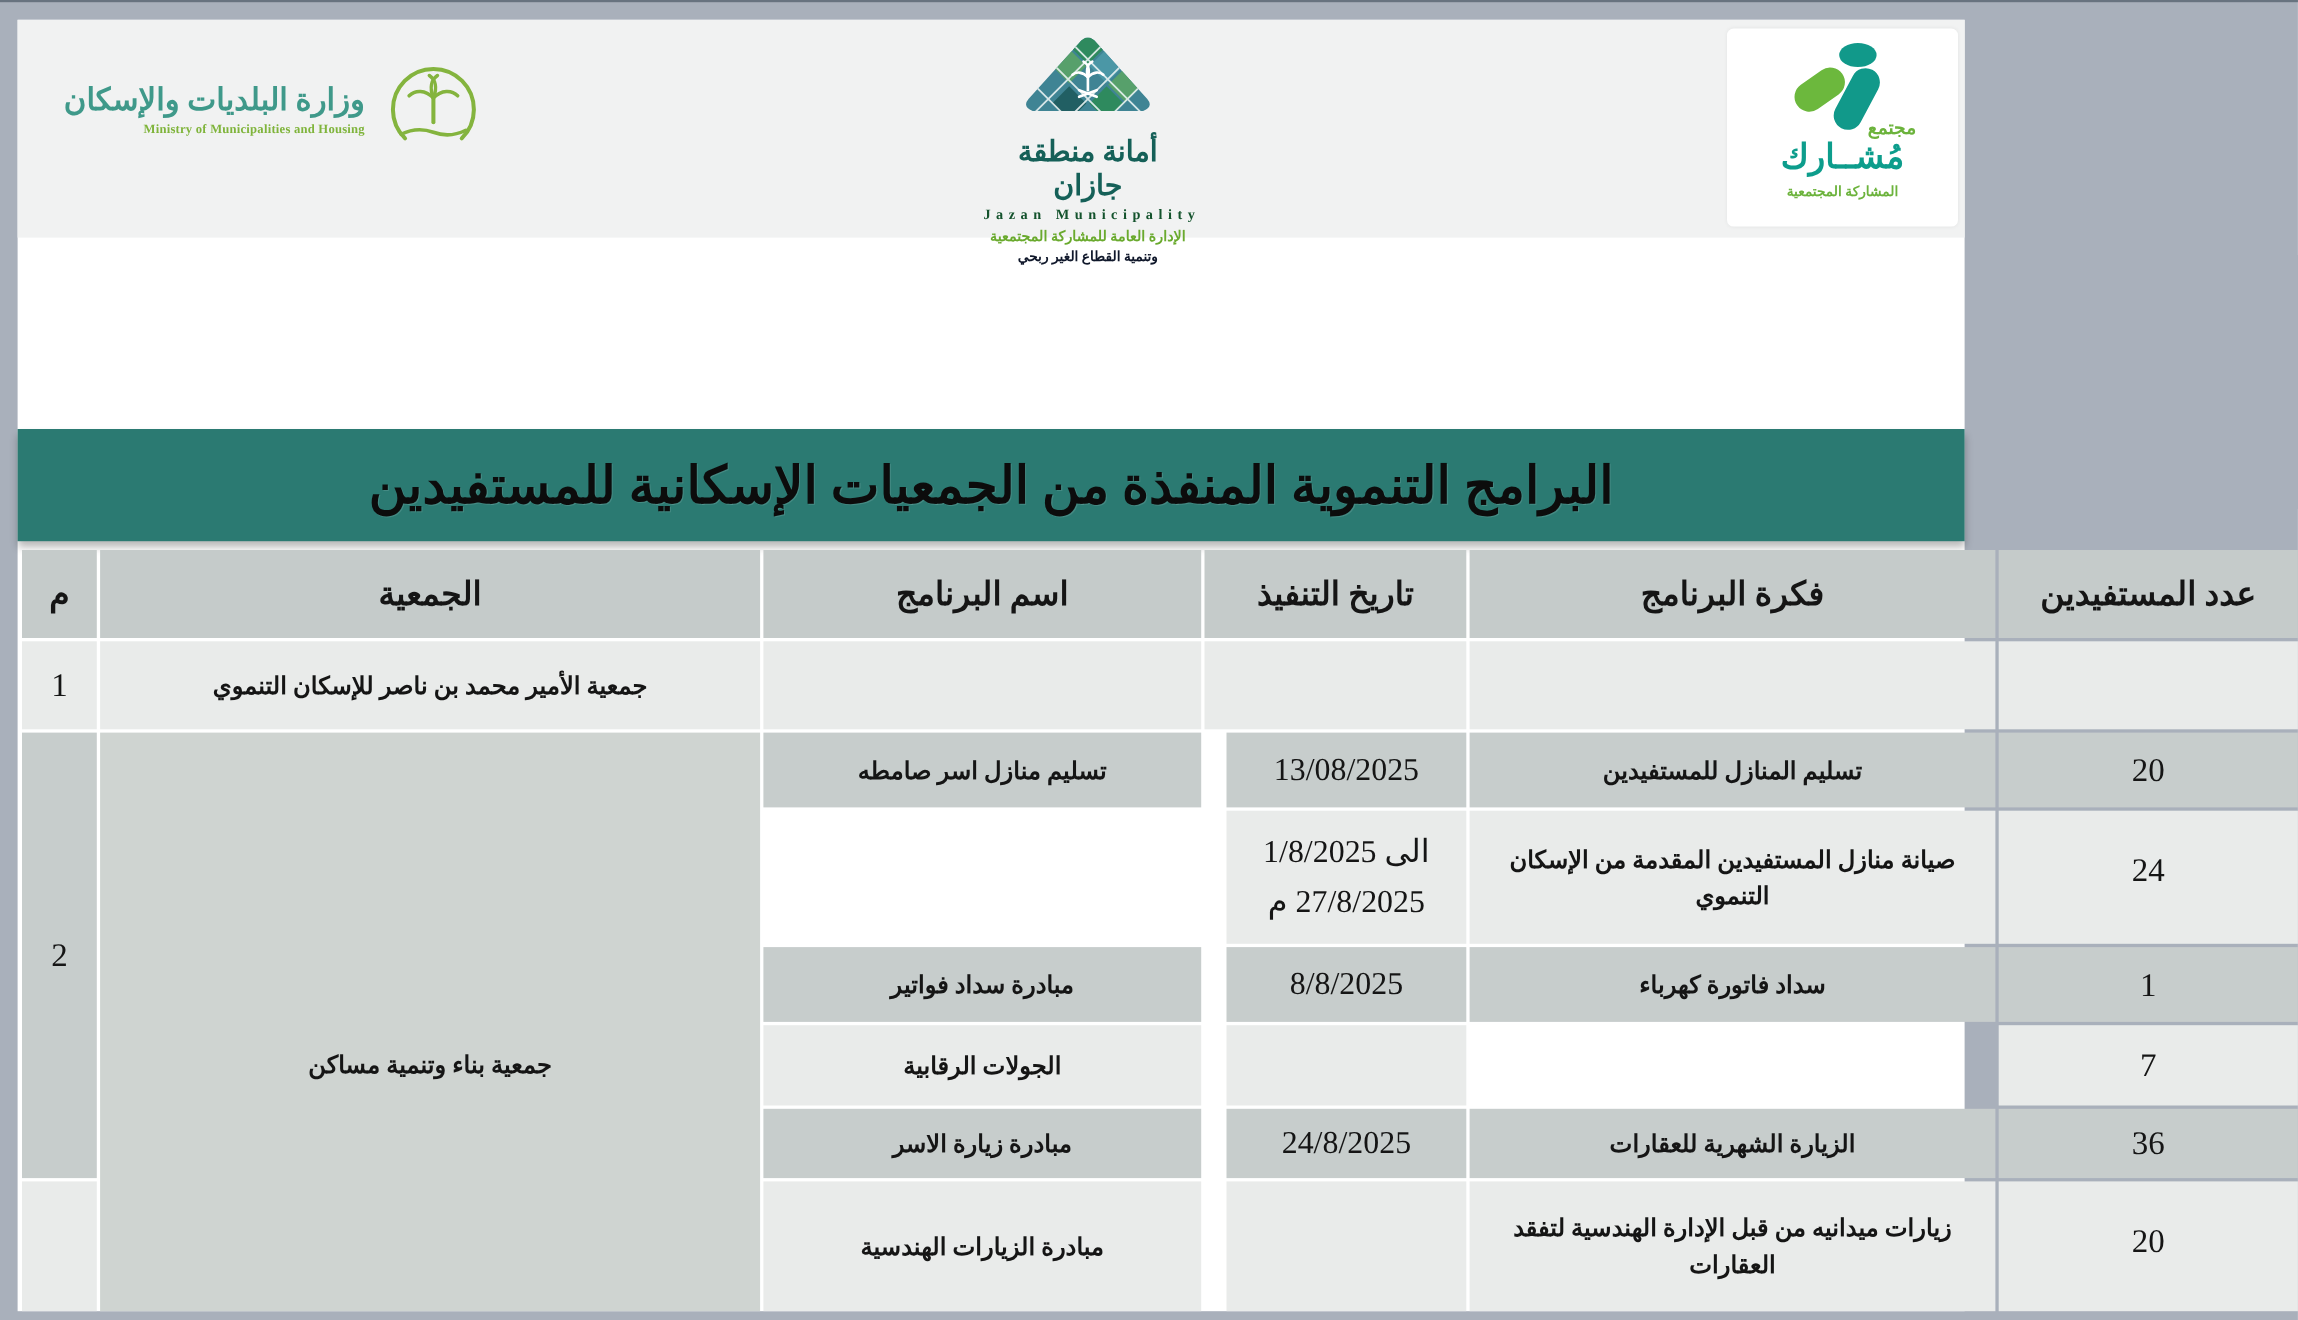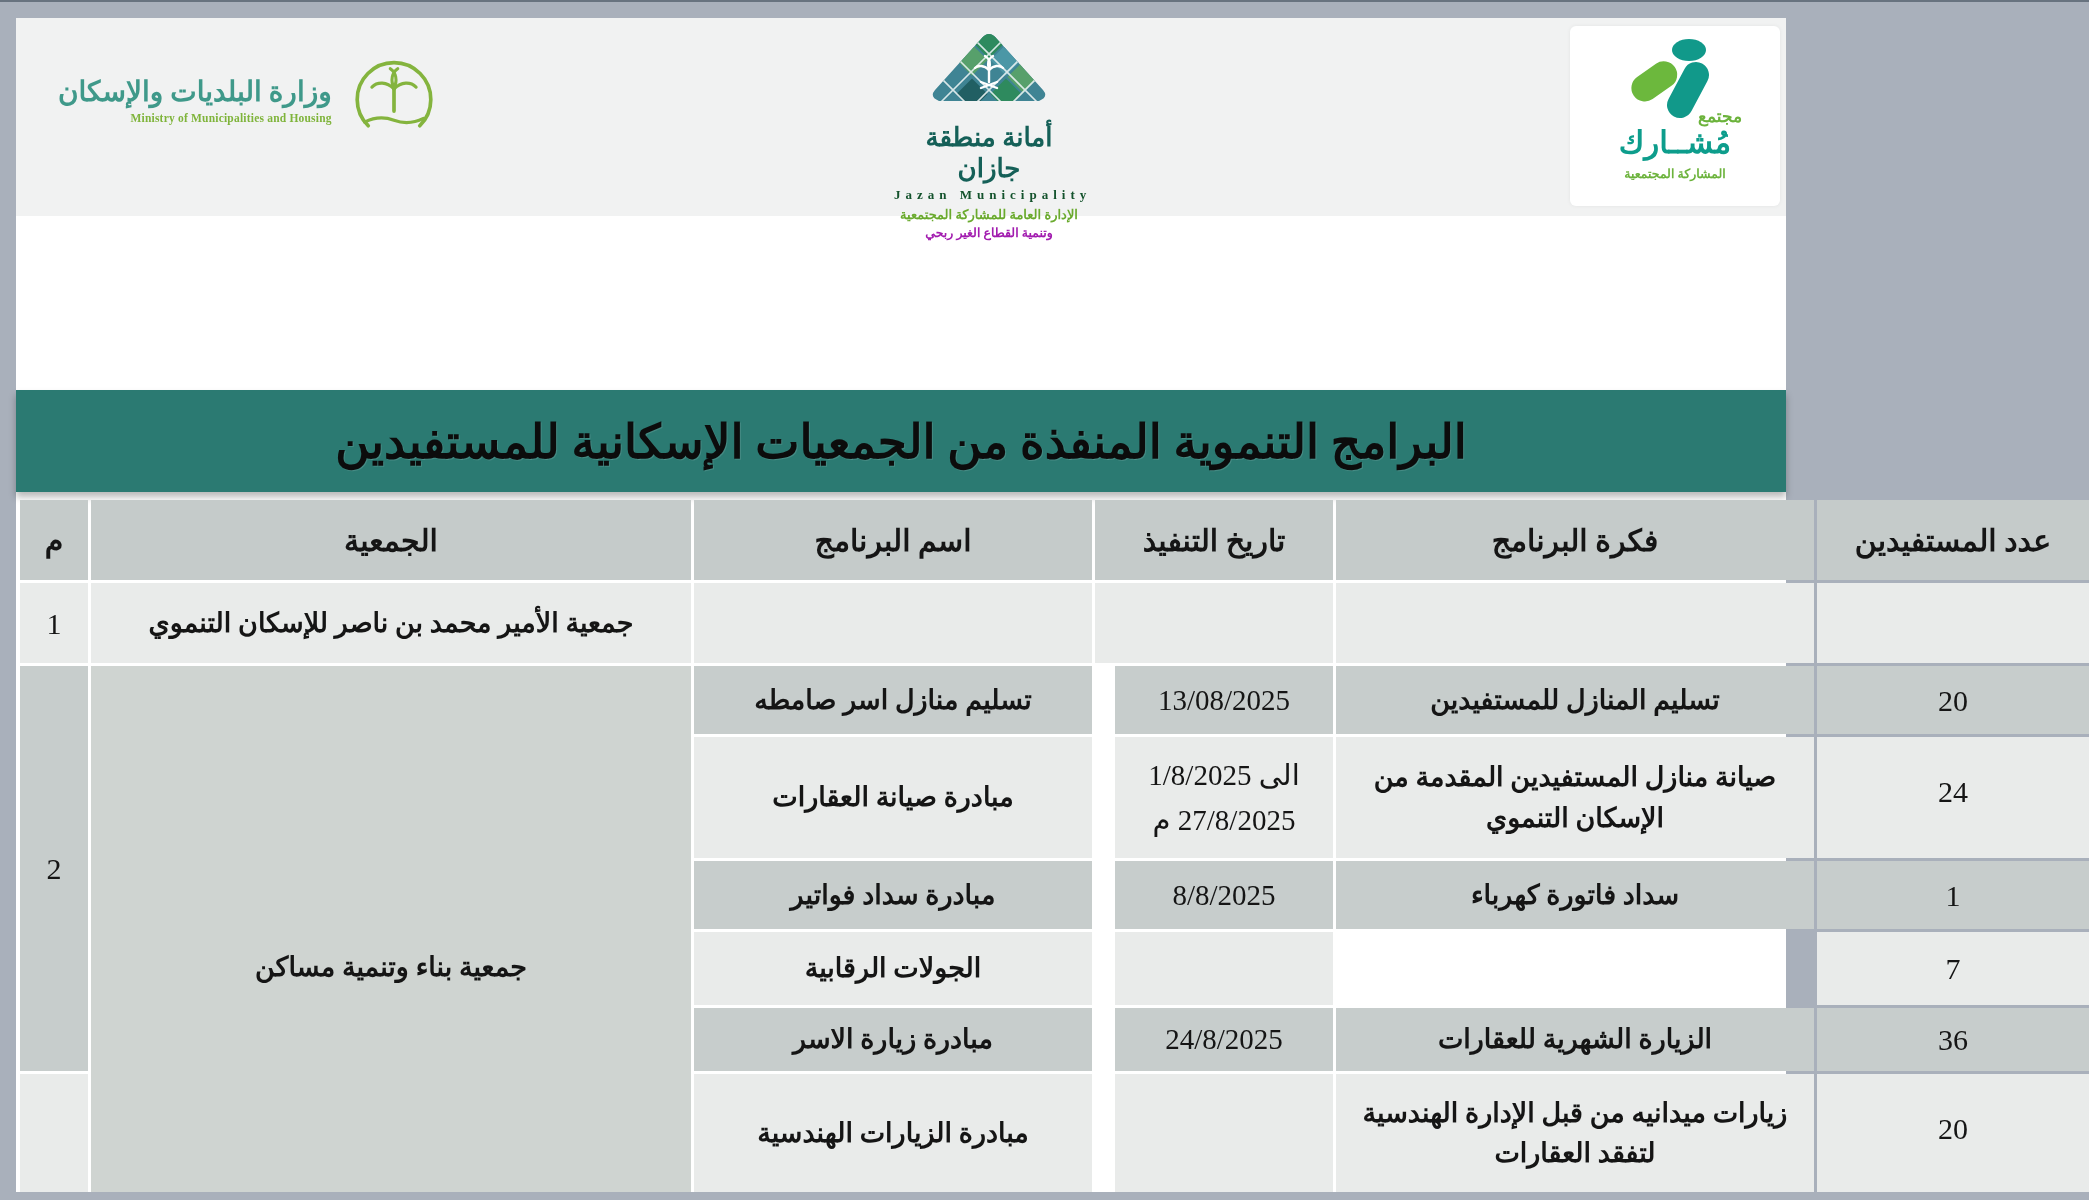--- a/index.html
+++ b/index.html
@@ -22,7 +22,7 @@
   .jazan .ar{font-size:26px;font-weight:700;color:#156058;direction:rtl;margin-top:4px;}
   .jazan .en{font-size:13px;font-weight:700;color:#14532d;letter-spacing:5px;margin-top:3px;white-space:nowrap;}
   .jazan .g1{font-size:13px;font-weight:700;color:#6aaa2e;direction:rtl;margin-top:4px;}
-  .jazan .g2{font-size:12.5px;font-weight:700;color:#a21caf;direction:rtl;letter-spacing:2px;margin-top:2px;}
+  .jazan .g2{font-size:12.5px;font-weight:700;color:#0f172a;direction:rtl;letter-spacing:2px;margin-top:2px;}
   .musharek{position:absolute;right:6px;top:8px;width:210px;height:180px;background:#ffffff;
     border-radius:6px;box-shadow:0 0 4px rgba(0,0,0,.06);text-align:center;}
   .musharek .w1{font-size:17px;font-weight:700;color:#6cb33c;direction:rtl;text-align:right;padding-right:38px;margin-top:-14px;}

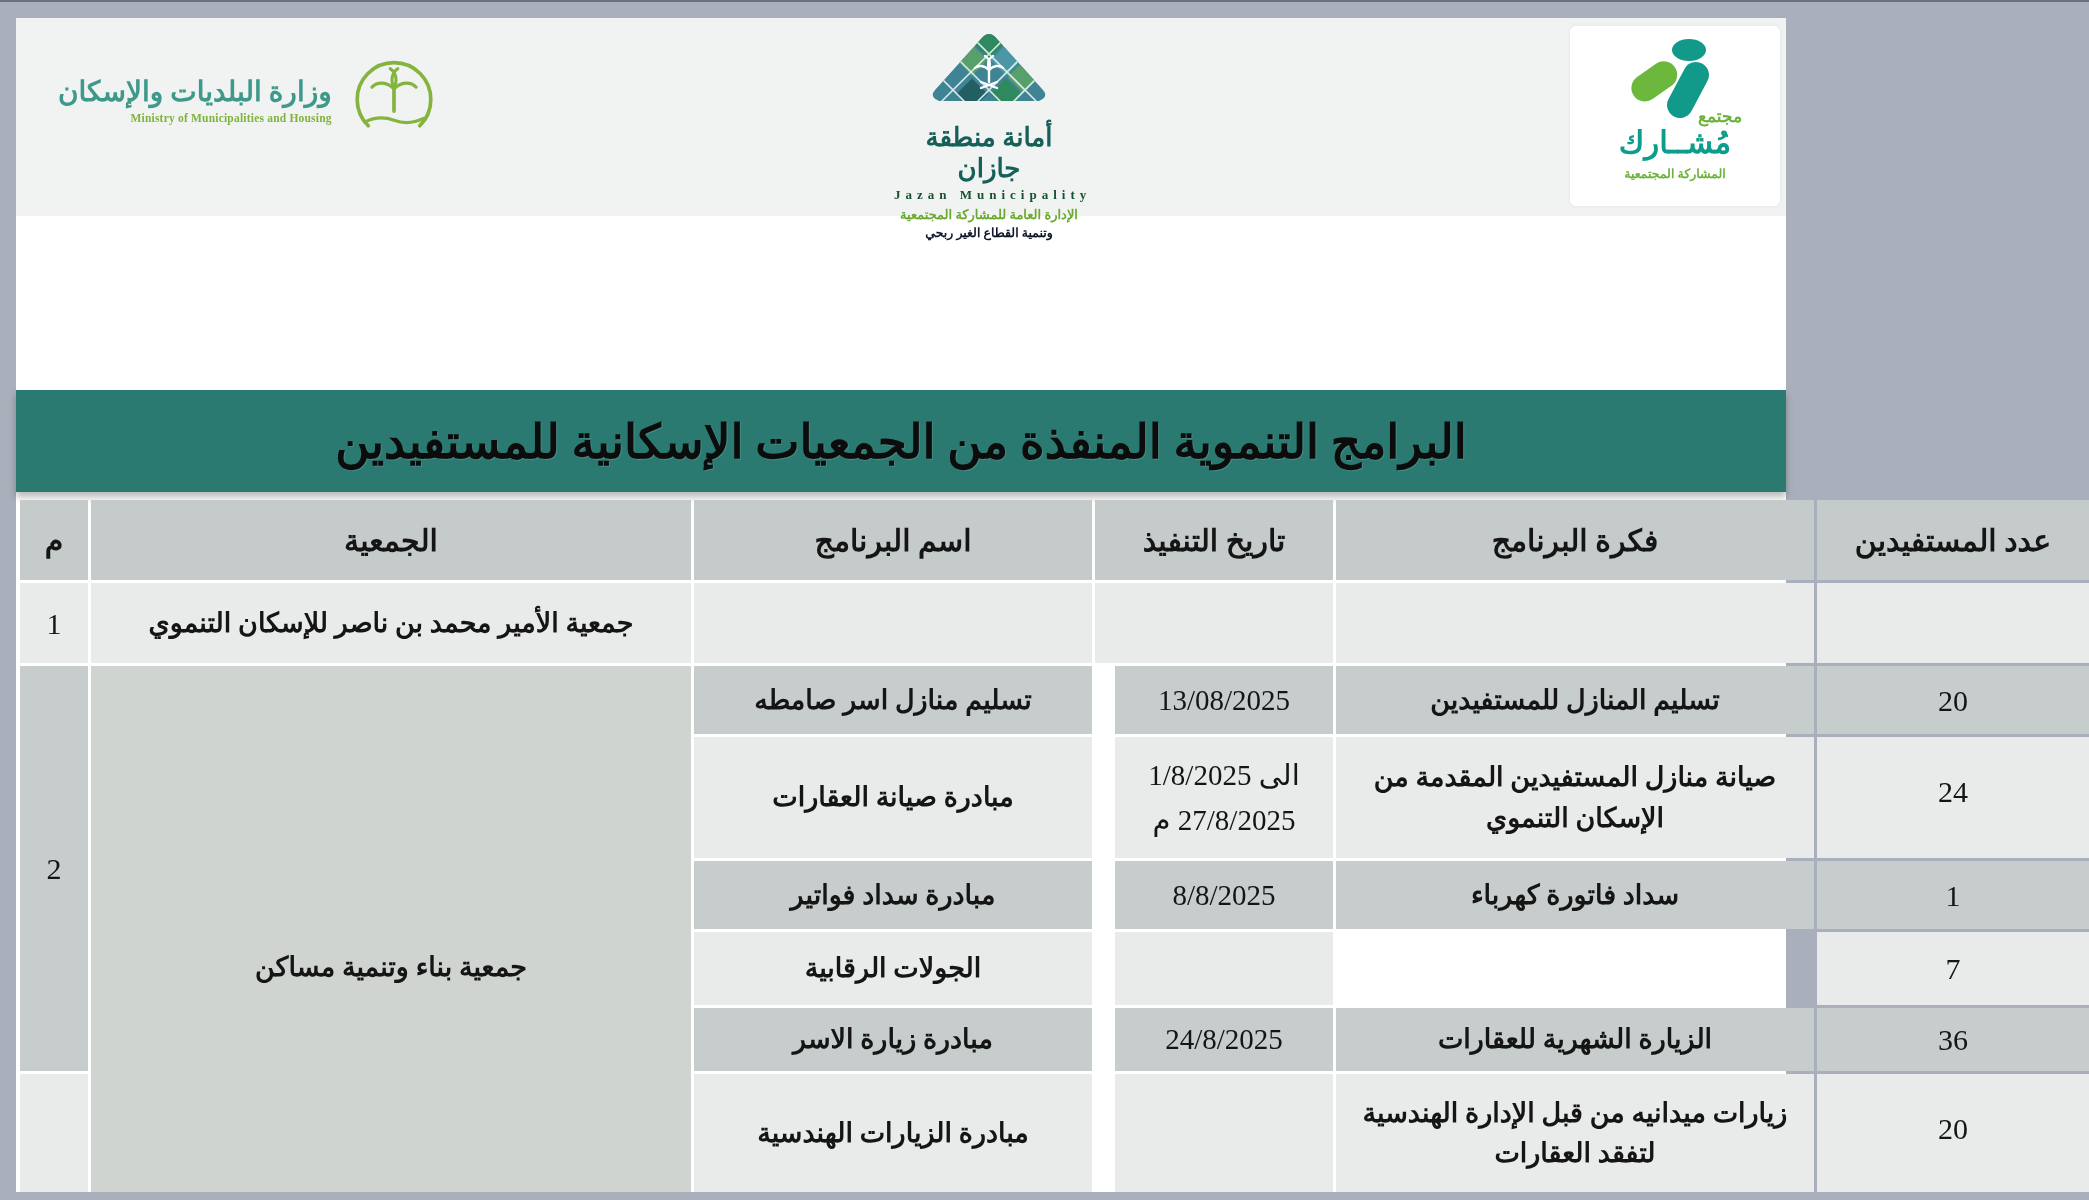--- a/index.html
+++ b/index.html
@@ -40,7 +40,7 @@
     grid-template-rows:80px 80px 68px 121px 68px 73px 63px 118px;
     gap:3px;background:transparent;}
   .c{display:flex;align-items:center;justify-content:center;direction:rtl;
-    font-size:27px;line-height:1.5;text-align:center;padding:0 14px;box-sizing:border-box;}
+    font-size:22px;line-height:1.5;text-align:center;padding:0 14px;box-sizing:border-box;}
   .d{background:#c7cdcc;}
   .l{background:#e9ebea;}
   .as{background:#cfd4d1;}

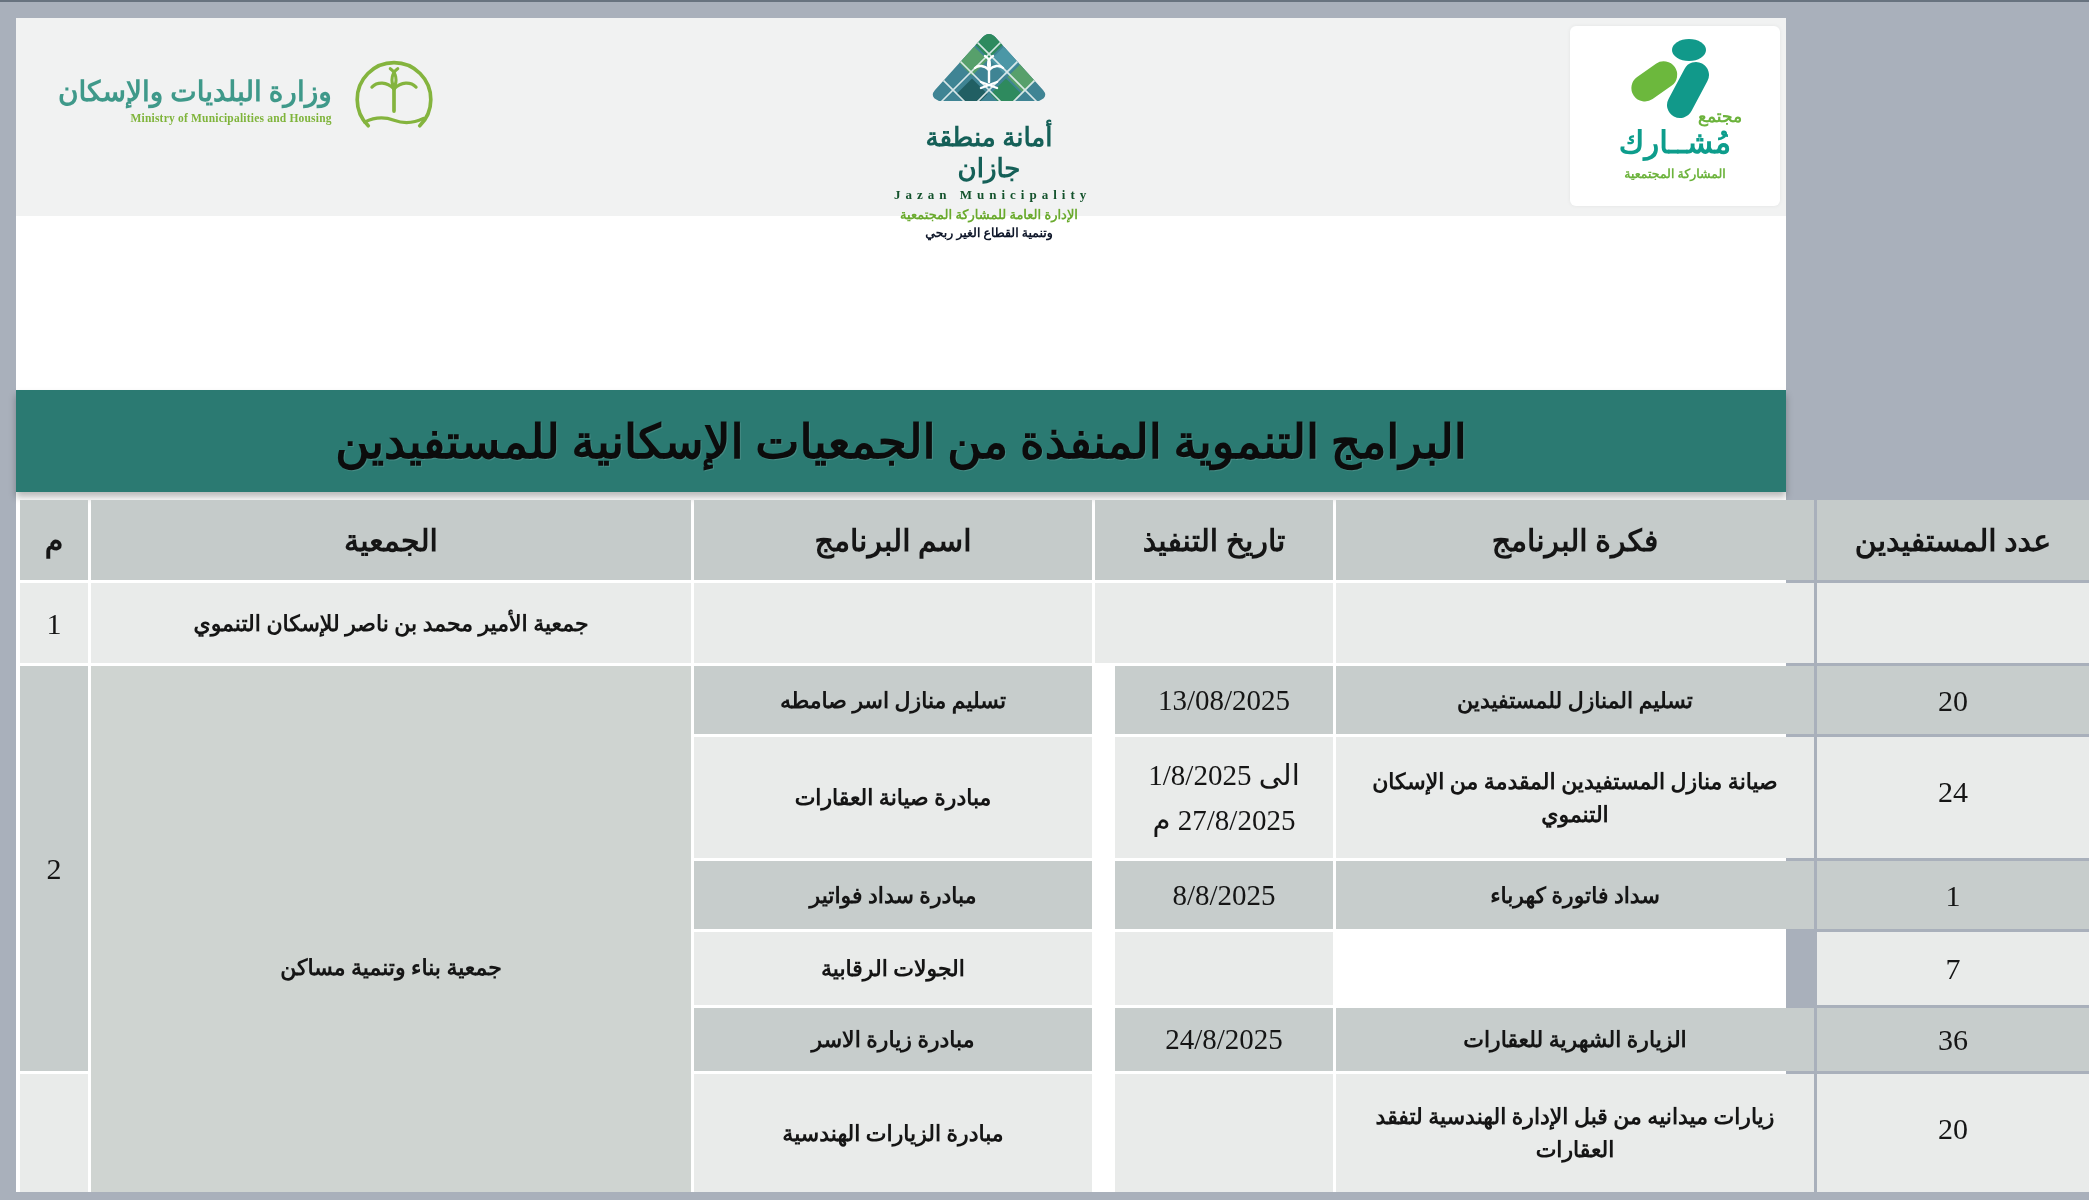--- a/index.html
+++ b/index.html
@@ -172,7 +172,6 @@
     <div class="c d ar" style="grid-column:5;grid-row:3">تسليم المنازل للمستفيدين</div>
     <div class="c d num" style="grid-column:6;grid-row:3">20</div>
 
-    <div class="c l ar" style="grid-column:3;grid-row:4">مبادرة صيانة العقارات</div>
     <div class="c l date" style="grid-column:4;grid-row:4">الى 1/8/2025
 27/8/2025 م</div>
     <div class="c l ar" style="grid-column:5;grid-row:4">صيانة منازل المستفيدين المقدمة من الإسكان التنموي</div>

